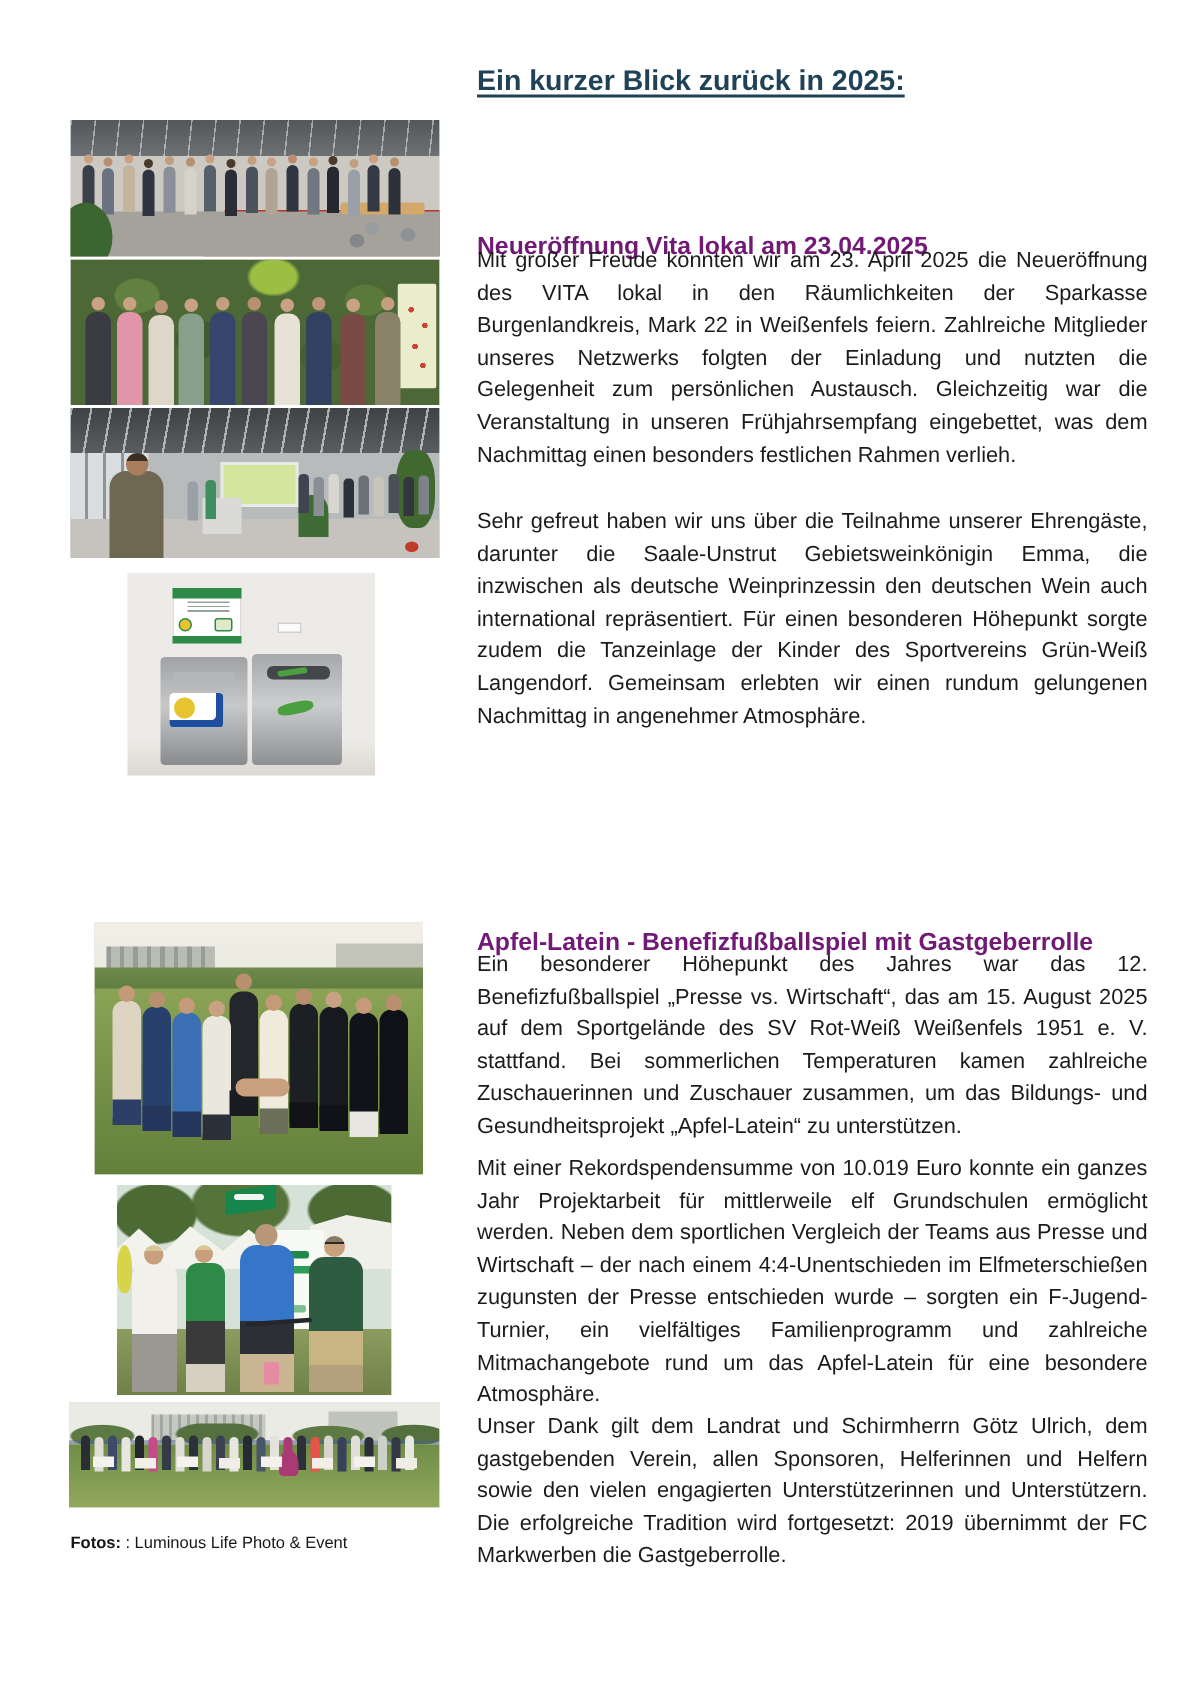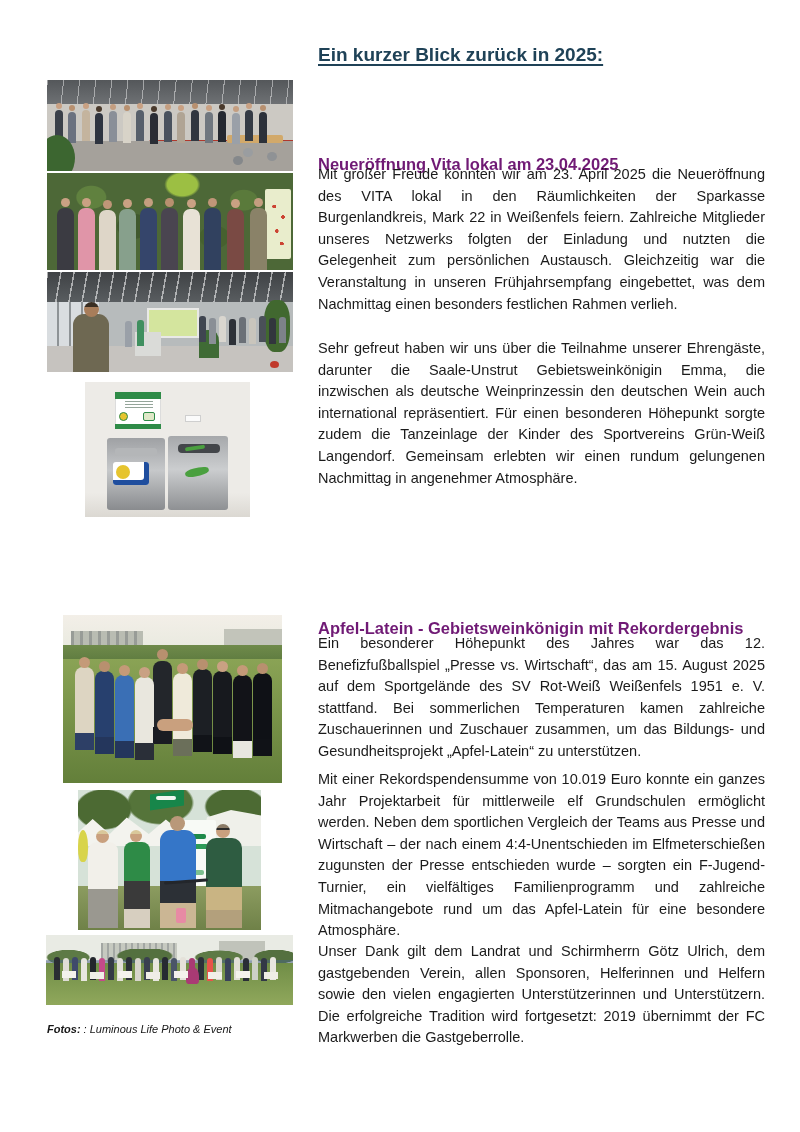--- a/index.html
+++ b/index.html
@@ -211,7 +211,7 @@
   <p class="para p1">Mit großer Freude konnten wir am 23. April 2025 die Neueröffnung des VITA lokal in den Räumlichkeiten der Sparkasse Burgenlandkreis, Mark 22 in Weißenfels feiern. Zahlreiche Mitglieder unseres Netzwerks folgten der Einladung und nutzten die Gelegenheit zum persönlichen Austausch. Gleichzeitig war die Veranstaltung in unseren Frühjahrsempfang eingebettet, was dem Nachmittag einen besonders festlichen Rahmen verlieh.</p>
   <p class="para p2">Sehr gefreut haben wir uns über die Teilnahme unserer Ehrengäste, darunter die Saale-Unstrut Gebietsweinkönigin Emma, die inzwischen als deutsche Weinprinzessin den deutschen Wein auch international repräsentiert. Für einen besonderen Höhepunkt sorgte zudem die Tanzeinlage der Kinder des Sportvereins Grün-Weiß Langendorf. Gemeinsam erlebten wir einen rundum gelungenen Nachmittag in angenehmer Atmosphäre.</p>
 
-  <div class="sec-h h2">Apfel-Latein - Gebietsweinkönigin mit Rekordergebnis</div>
+  <div class="sec-h h2">Apfel-Latein - Benefizfußballspiel mit Gastgeberrolle</div>
   <p class="para p3">Ein besonderer Höhepunkt des Jahres war das 12. Benefizfußballspiel „Presse vs. Wirtschaft“, das am 15. August 2025 auf dem Sportgelände des SV Rot-Weiß Weißenfels 1951 e. V. stattfand. Bei sommerlichen Temperaturen kamen zahlreiche Zuschauerinnen und Zuschauer zusammen, um das Bildungs- und Gesundheitsprojekt „Apfel-Latein“ zu unterstützen.</p>
   <p class="para p4">Mit einer Rekordspendensumme von 10.019 Euro konnte ein ganzes Jahr Projektarbeit für mittlerweile elf Grundschulen ermöglicht werden. Neben dem sportlichen Vergleich der Teams aus Presse und Wirtschaft – der nach einem 4:4-Unentschieden im Elfmeterschießen zugunsten der Presse entschieden wurde – sorgten ein F-Jugend-Turnier, ein vielfältiges Familienprogramm und zahlreiche Mitmachangebote rund um das Apfel-Latein für eine besondere Atmosphäre.</p>
   <p class="para p5">Unser Dank gilt dem Landrat und Schirmherrn Götz Ulrich, dem gastgebenden Verein, allen Sponsoren, Helferinnen und Helfern sowie den vielen engagierten Unterstützerinnen und Unterstützern. Die erfolgreiche Tradition wird fortgesetzt: 2019 übernimmt der FC Markwerben die Gastgeberrolle.</p>

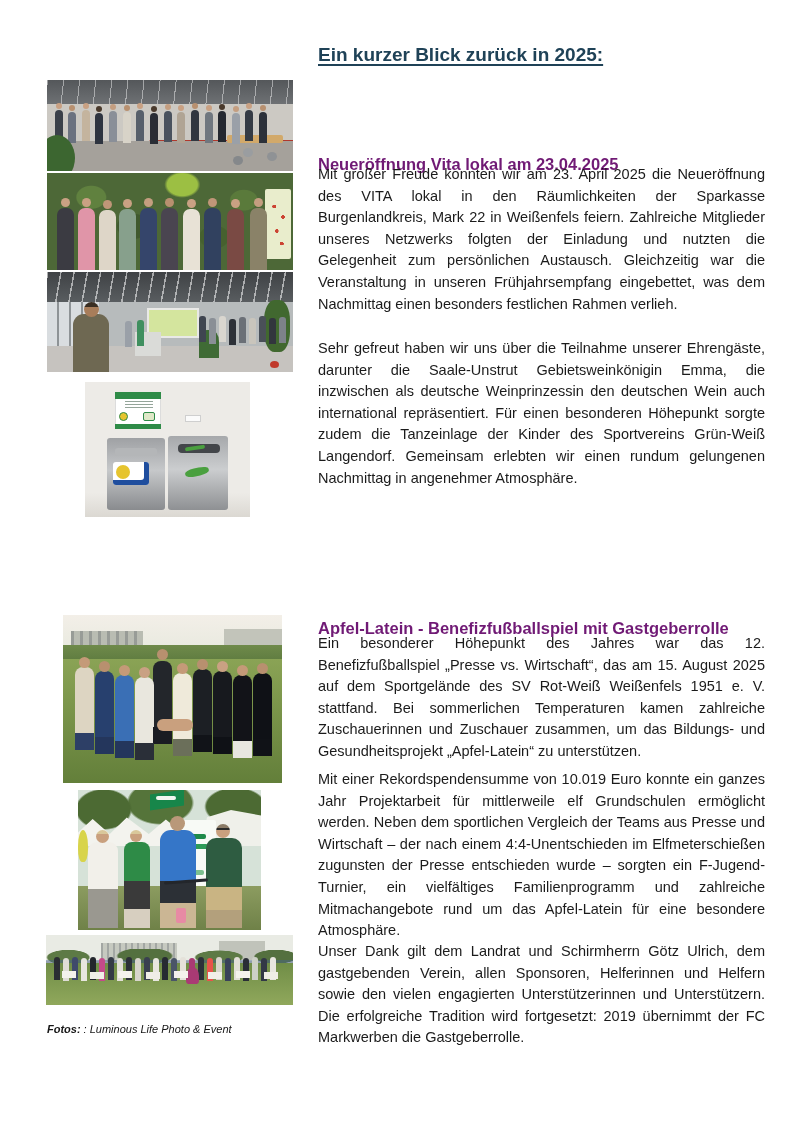--- a/index.html
+++ b/index.html
@@ -29,7 +29,7 @@
   .p1 { top:164px; } .p2 { top:338px; }
   .p3 { top:633px; } .p4 { top:769px; } .p5 { top:941px; }
   
-  .credit { position:absolute; left:47px; top:1023px; font-size:11px; color:#161616;font-style:italic; }
+  .credit { position:absolute; left:47px; top:1023px; font-size:11px; color:#161616; }
   .credit b { font-weight:bold; }
   .credit span { margin-left:3px; }
   

